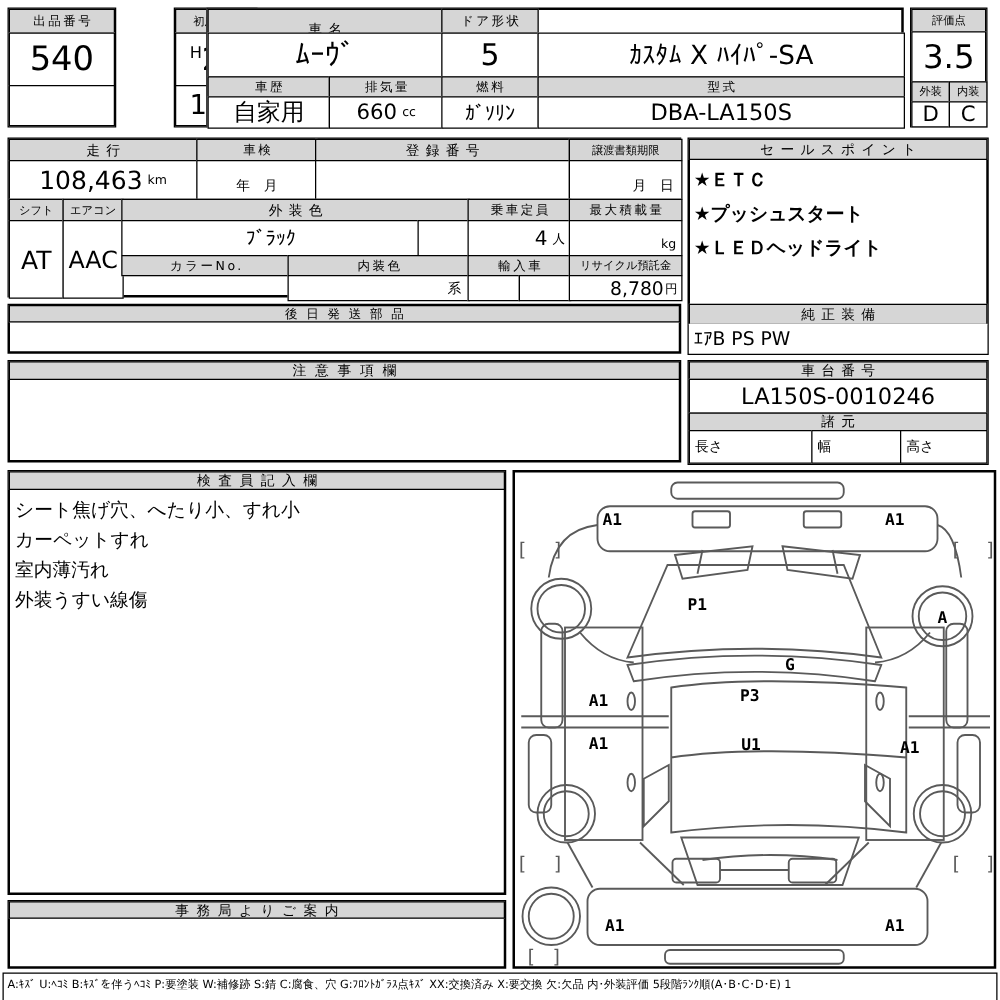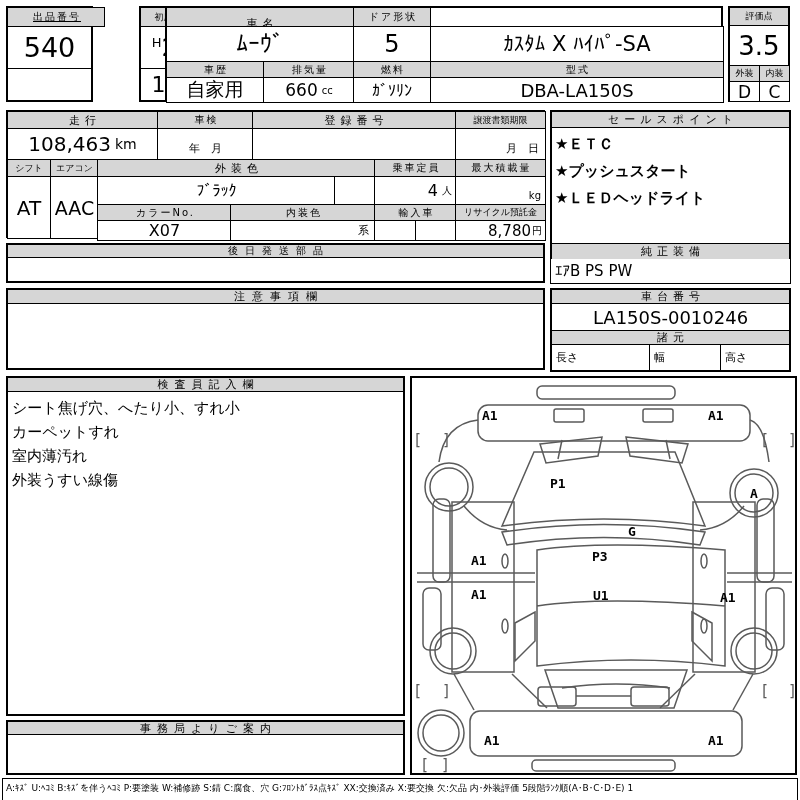--- a/index.html
+++ b/index.html
@@ -26,7 +26,7 @@
 <body>
 
 <div class="abs b2" style="left:6px;top:6px;width:87px;height:96px;">
-  <div class="abs hd sm" style="left:-1px;top:-1px;width:98px;height:20px;text-decoration:underline;">出品番号</div>
+  <div class="abs hd sm" style="left:-1px;top:-1px;width:85px;height:20px;">出品番号</div>
   <div class="abs cell" style="left:-1px;top:18px;width:85px;height:43px;font-size:27px;">540</div>
   <div class="abs cell" style="left:-1px;top:60px;width:85px;height:33px;"></div>
 </div>

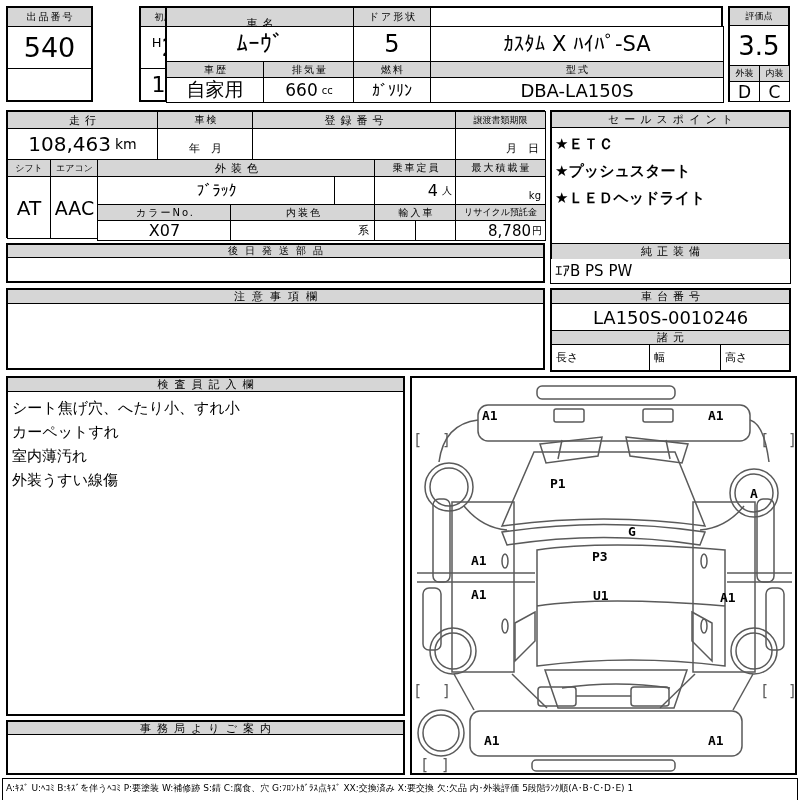--- a/index.html
+++ b/index.html
@@ -84,7 +84,7 @@
 
   <div class="abs cell" style="left:-1px;top:16px;width:151px;height:32px;">
     <span style="font-size:20px;">108,463</span>
-    <span style="font-size:14px;margin-left:4px;">km</span>
+    <span style="font-size:10px;margin-left:4px;">km</span>
   </div>
   <div class="abs cell bottom" style="left:149px;top:16px;width:97px;height:32px;font-size:11px;padding-bottom:3px;">年　月</div>
   <div class="abs cell" style="left:244px;top:16px;width:204px;height:32px;"></div>

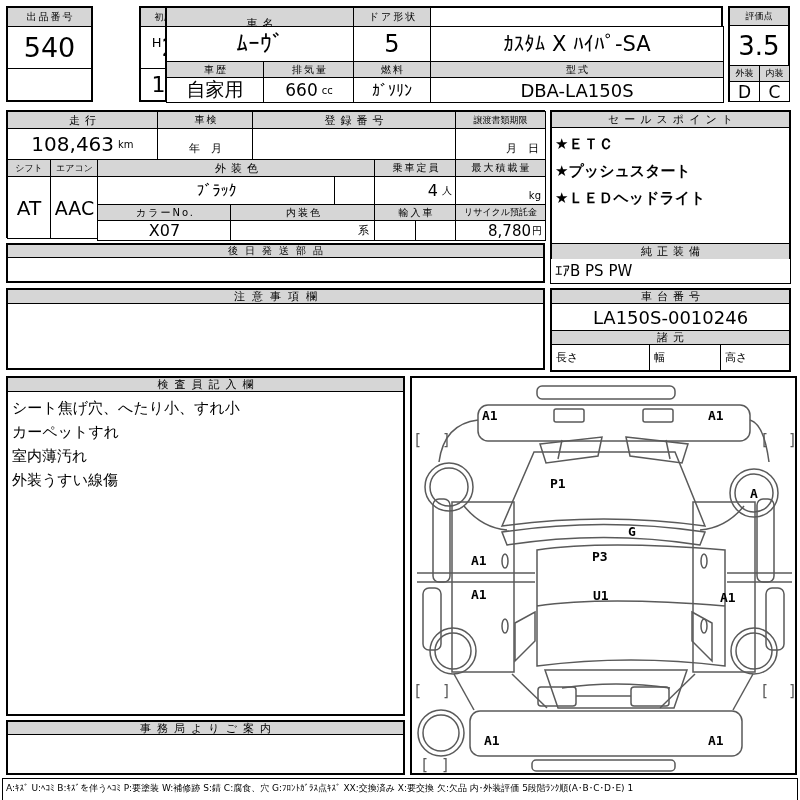--- a/index.html
+++ b/index.html
@@ -111,7 +111,6 @@
   <div class="abs hd sm" style="left:366px;top:92px;width:83px;height:17px;">輸入車</div>
   <div class="abs hd xs" style="left:447px;top:92px;width:91px;height:17px;">リサイクル預託金</div>
 
-  <div class="abs cell" style="left:89px;top:108px;width:135px;height:21px;font-size:16px;">X07</div>
   <div class="abs cell right" style="left:222px;top:108px;width:146px;height:21px;font-size:11px;padding-right:6px;">系</div>
   <div class="abs cell" style="left:366px;top:108px;width:42px;height:21px;"></div>
   <div class="abs cell" style="left:407px;top:108px;width:42px;height:21px;"></div>

